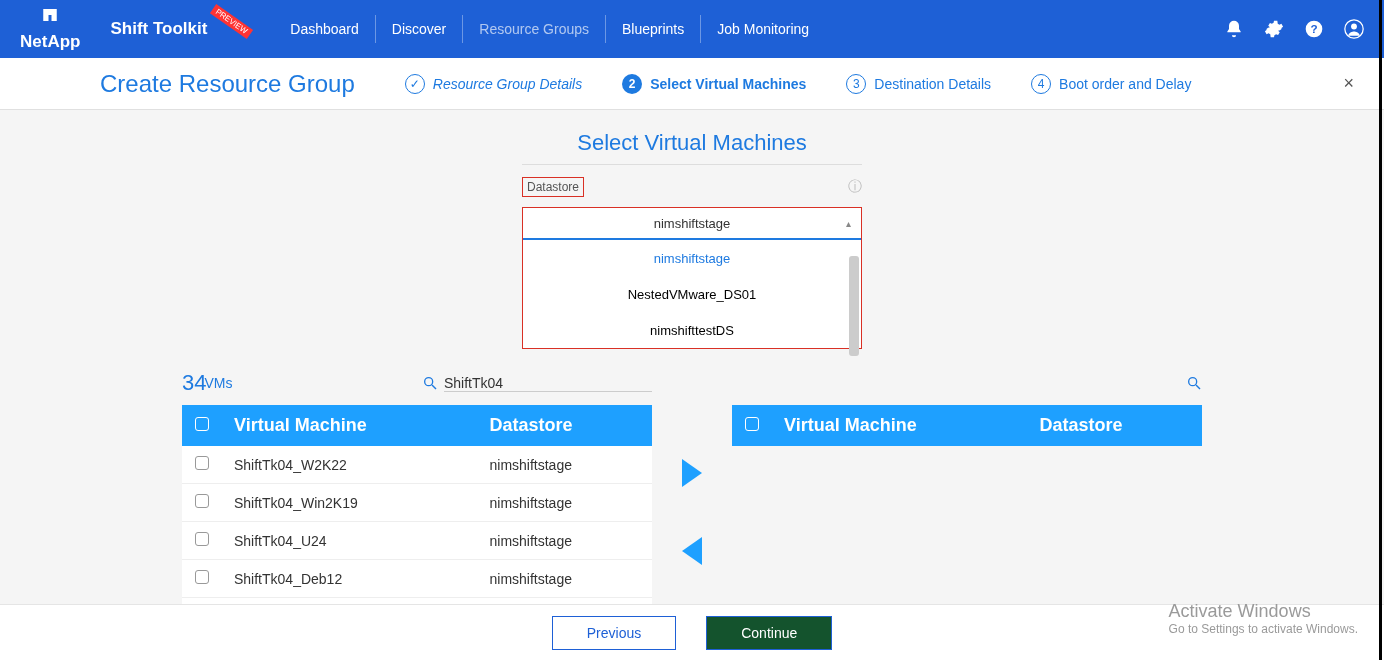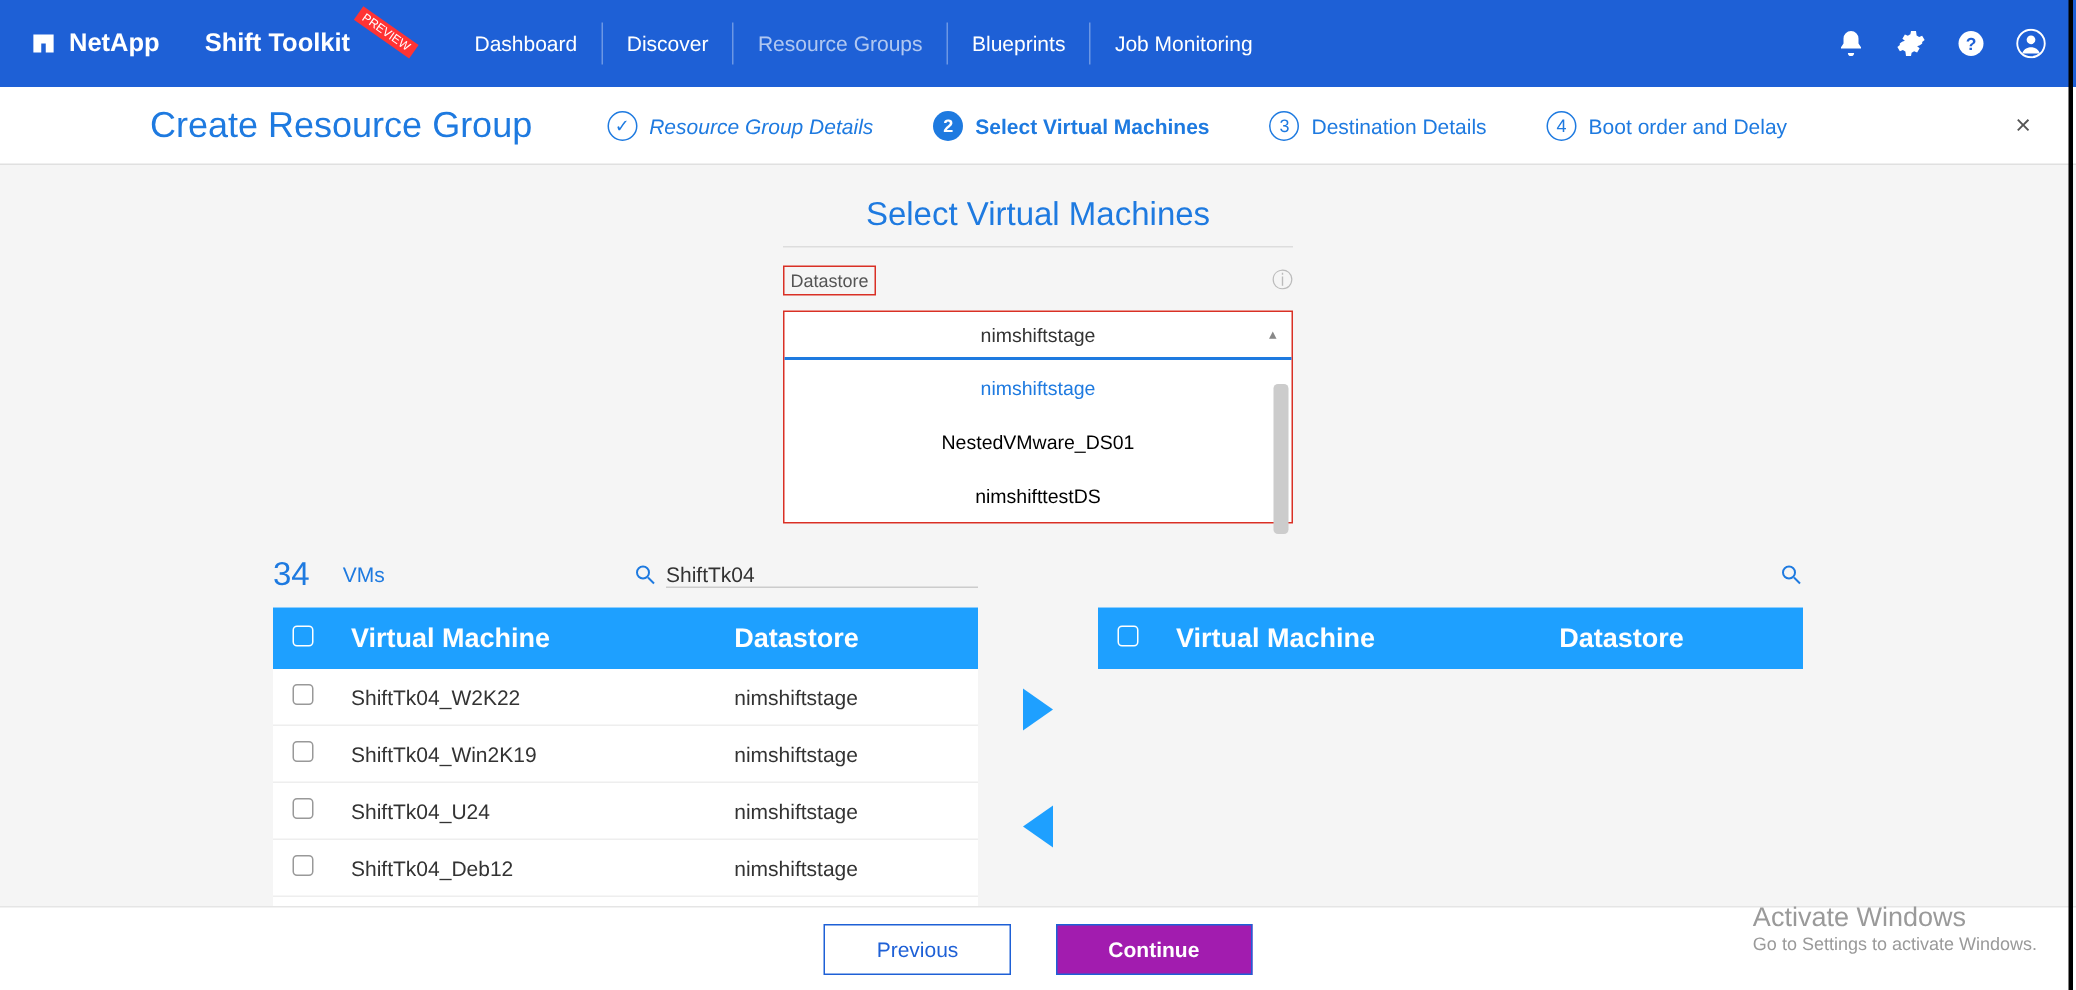--- a/index.html
+++ b/index.html
@@ -7,7 +7,7 @@
 
   
   .topnav { background: #1e60d6; background: linear-gradient(#1e60d6,#1e60d6); height: 58px; display: flex; align-items: center; padding: 0 20px; color: #fff; }
-  .brand { display: flex; align-items: center; gap: 8px; padding-right: 30px; }
+  .brand { display: flex; align-items: center; gap: 8px; padding-right: 30px; flex-direction: column; }
   .brand svg { width: 18px; height: 18px; }
   .brand-name { font-weight: 700; font-size: 17px; }
   .toolkit { font-weight: 700; font-size: 17px; margin-right: 6px; }

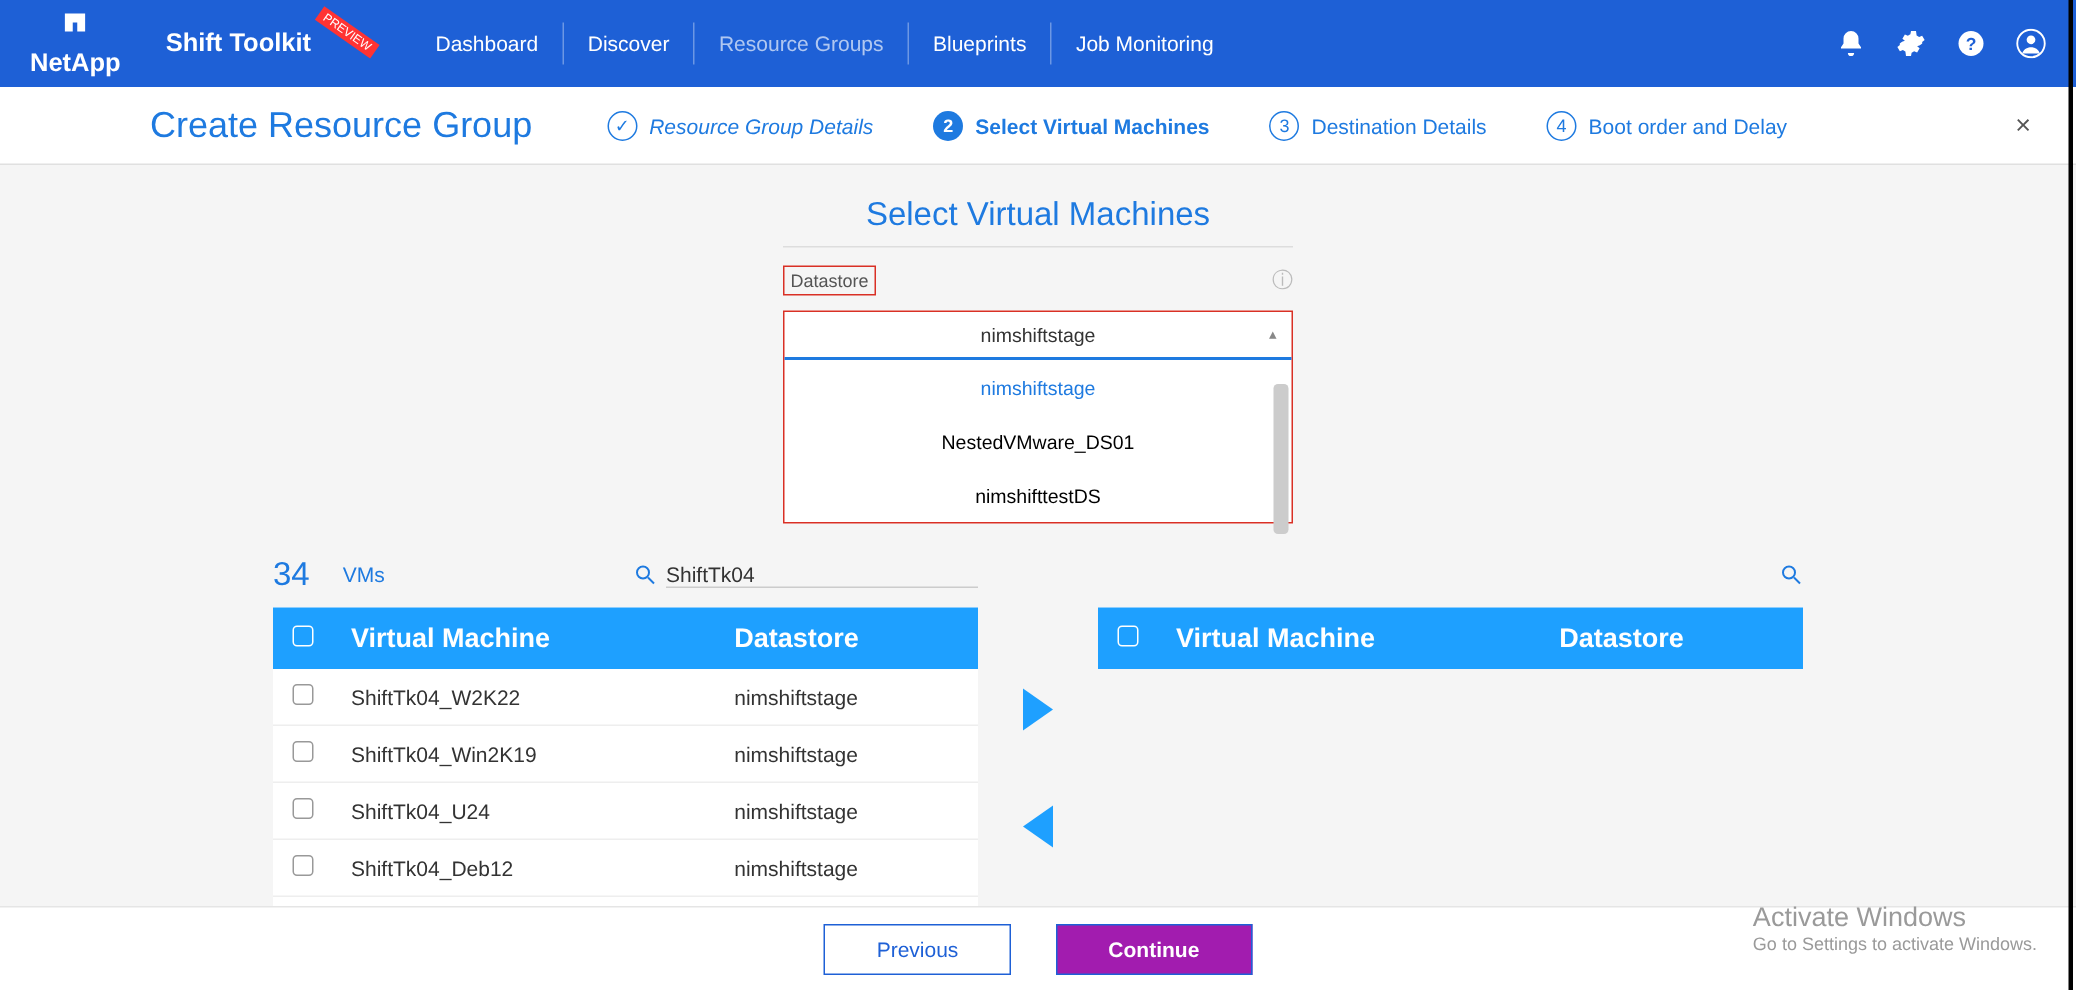--- a/index.html
+++ b/index.html
@@ -53,7 +53,7 @@
   
   .dual { display:flex; align-items:flex-start; justify-content:center; gap:30px; margin-top:20px; padding:0 170px; position:relative; }
   .list-panel { flex:1; }
-  .count-row { display:flex; align-items:center; gap:32px; margin-bottom:8px; height:28px;}
+  .count-row { display:flex; align-items:center; gap:8px; margin-bottom:8px; height:28px;}
   .vm-count { color:#1e7ae0; font-size:22px; }
   .vm-count-sub { color:#1e7ae0; font-size:14px; margin-left:-10px; }
   .search-wrap { display:flex; align-items:center; gap:6px; color:#1e7ae0; margin-left:auto; width:230px;}

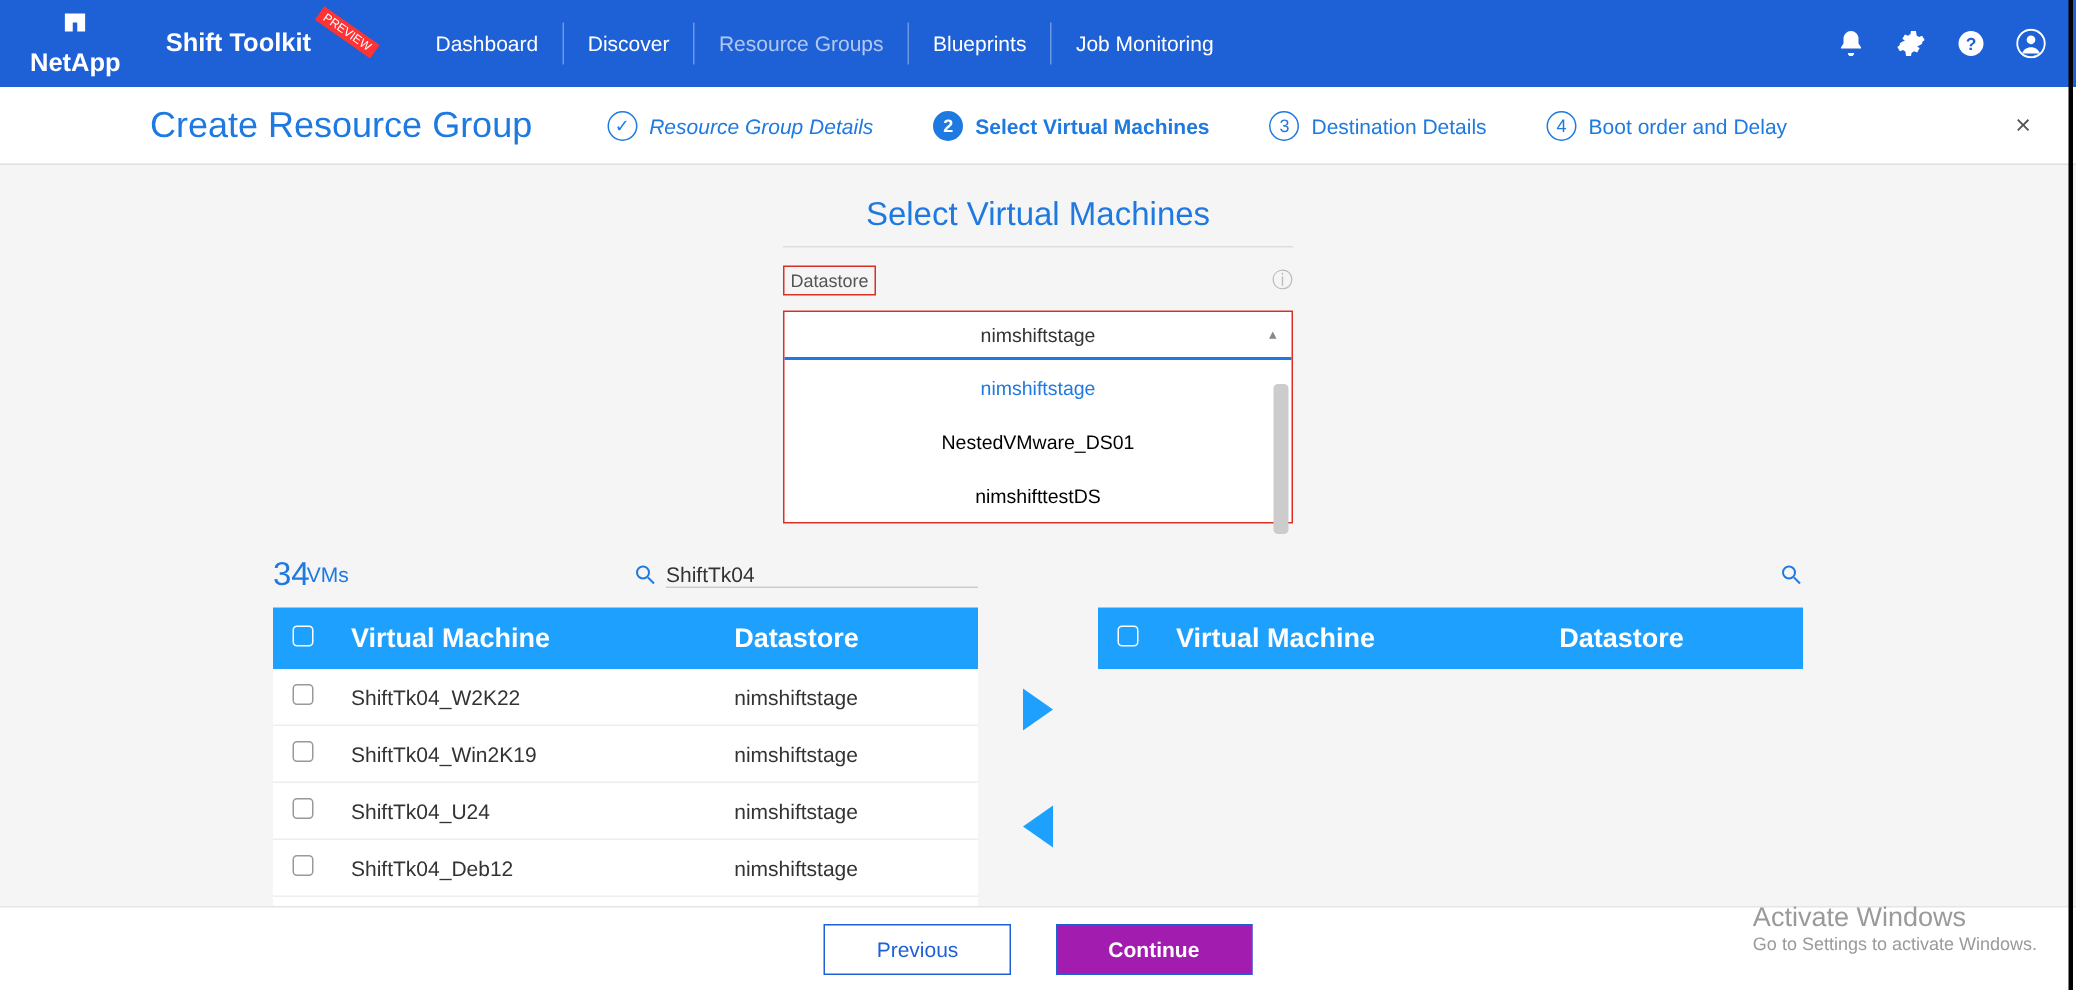--- a/index.html
+++ b/index.html
@@ -78,7 +78,7 @@
   .footer { position:absolute; bottom:0; left:0; right:0; height:56px; background:#fff; border-top:1px solid #e5e5e5; display:flex; align-items:center; justify-content:center; gap:30px; }
   .btn { height:34px; padding:0 34px; font-size:14px; cursor:pointer; border:1px solid #1e60d6; }
   .btn.secondary { background:#fff; color:#1e60d6; }
-  .btn.primary { background:#a21caf; color:#fff; border-color:#1e60d6;font-weight:bold; }
+  .btn.primary { background:#14532d; color:#fff; border-color:#1e60d6; }
 
   
   .wm { position:absolute; right:26px; bottom:24px; color:#9a9a9a; text-align:left; pointer-events:none;}

